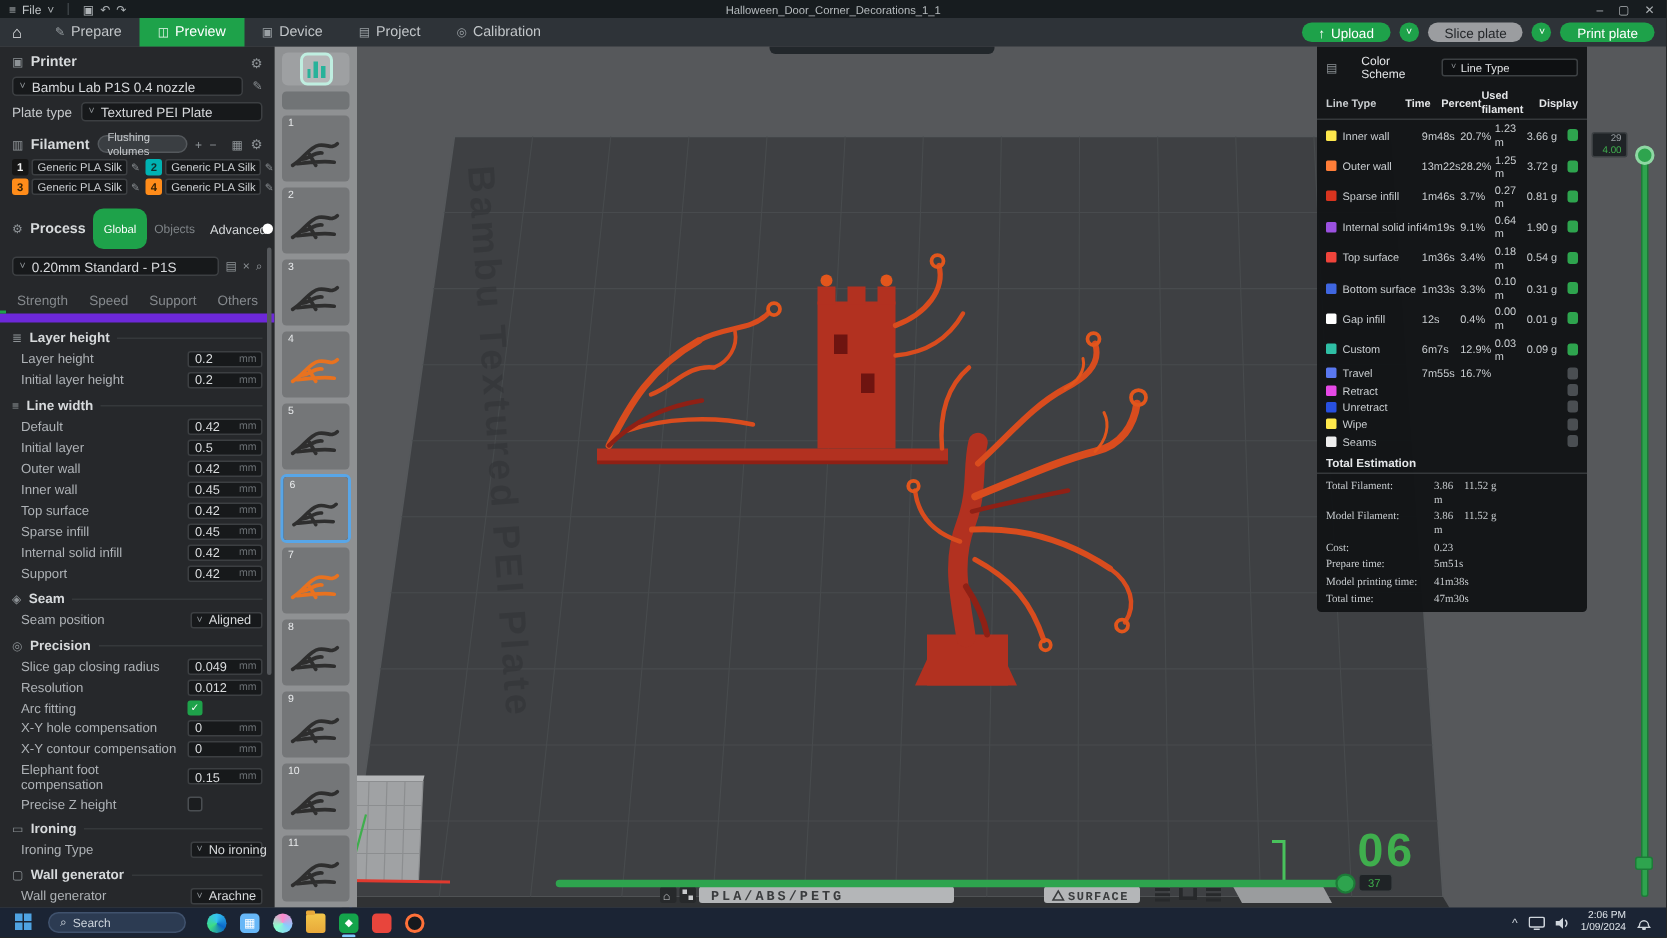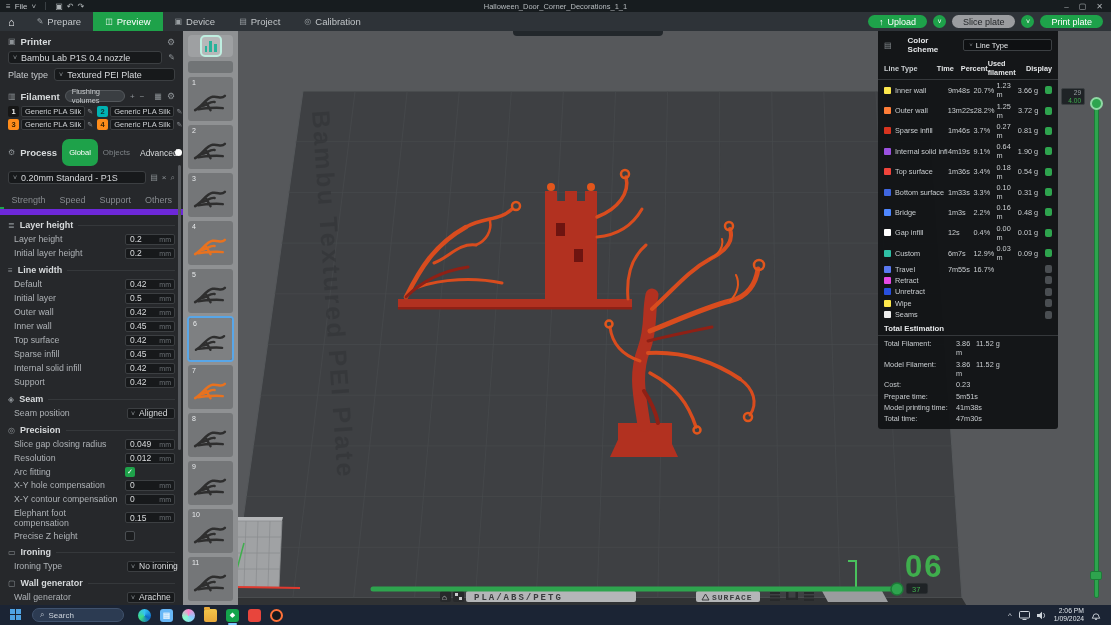--- a/index.html
+++ b/index.html
@@ -122,7 +122,7 @@
     color:#c9cdd0;padding:3px 0 4px 0;border-radius:0 0 3px 3px;}
   .cs-head{display:flex;align-items:center;gap:4px;padding:2px 6px;}
   .cs-head .h-ic{font-size:8px;color:#8e9397;}
-  .cs-head .h-t{font-weight:bold;font-size:8px;color:#e4e6e8;padding-left:12px;}
+  .cs-head .h-t{font-weight:normal;font-size:8px;color:#e4e6e8;padding-left:12px;}
   .cs-mode{margin-left:auto;display:flex;align-items:center;gap:3px;background:#0e1012;border:1px solid #3c4043;
     border-radius:2px;height:12px;padding:0 5px;width:92px;font-size:7.5px;color:#e4e6e8;}
   .cs-mode .chev{color:#8e9397;font-size:6px;}

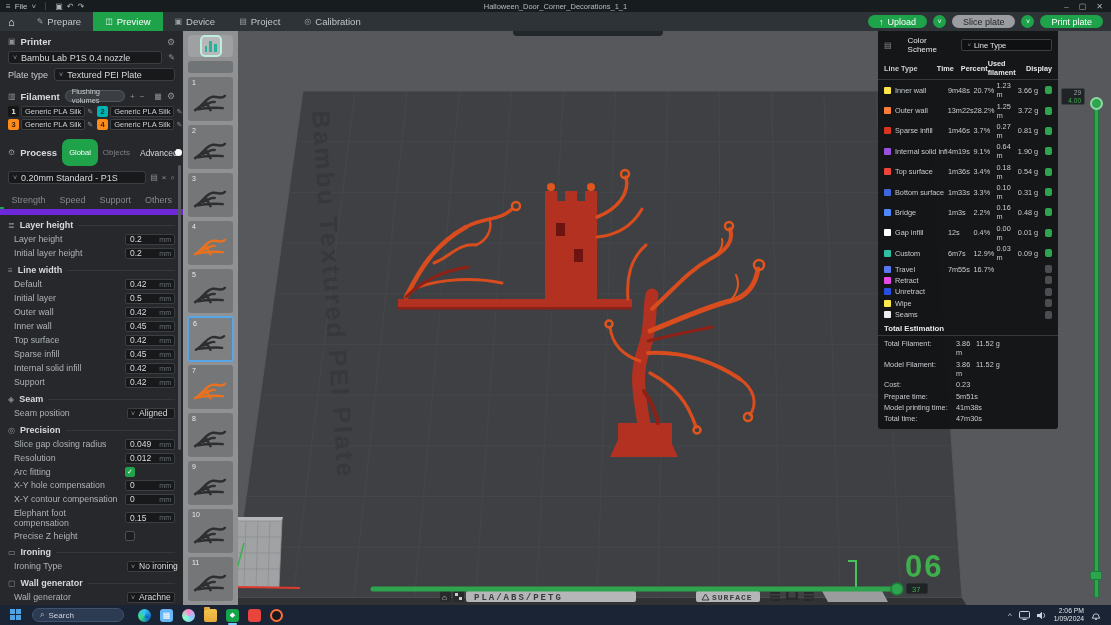--- a/index.html
+++ b/index.html
@@ -837,15 +837,6 @@
           <span class="c-ck on"></span>
         </div>
         <div class="cs-row">
-          <span class="c-sw" style="background: rgb(79, 135, 255);"></span>
-          <span class="c-label">Bridge</span>
-          <span class="c-time">1m3s</span>
-          <span class="c-pct">2.2%</span>
-          <span class="c-f1">0.16 m</span>
-          <span class="c-f2">0.48 g</span>
-          <span class="c-ck on"></span>
-        </div>
-        <div class="cs-row">
           <span class="c-sw" style="background: rgb(255, 255, 255);"></span>
           <span class="c-label">Gap infill</span>
           <span class="c-time">12s</span>

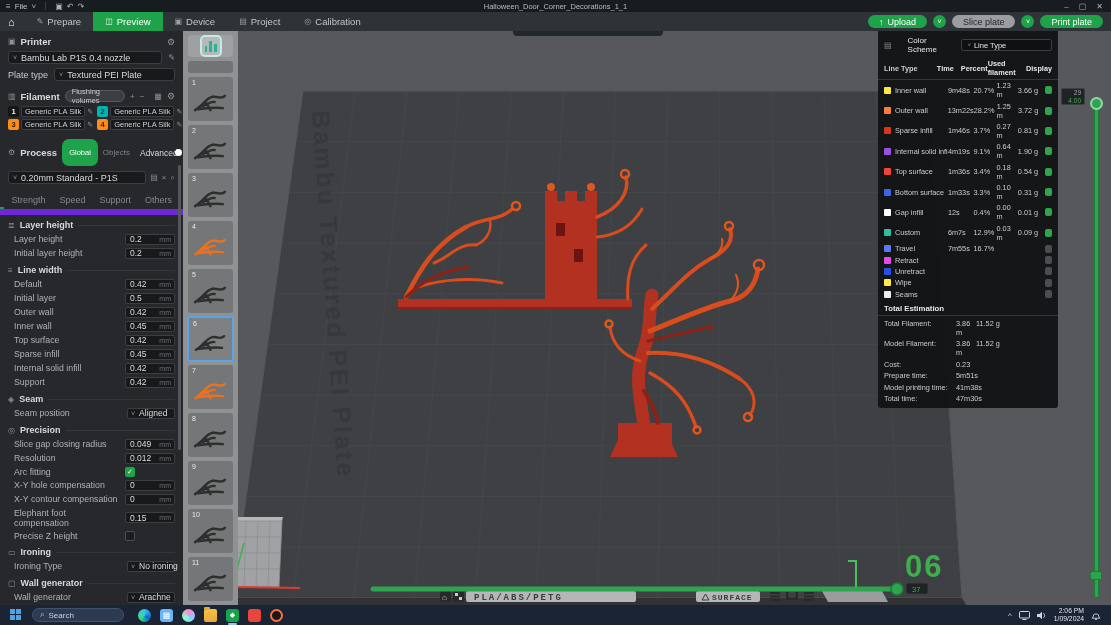--- a/index.html
+++ b/index.html
@@ -143,7 +143,7 @@
   .cs-cols .c-pct{width:29px;}
   .cs-cols .c-used{width:48px;}
   .tot-title{font-weight:bold;font-size:7.8px;color:#e4e6e8;padding:4px 6px 2px 6px;border-bottom:1px solid #35383b;margin-bottom:2px;}
-  .tot-row{display:flex;padding:1.2px 6px;font-size:7.3px;color:#c9cdd0;}
+  .tot-row{display:flex;padding:1.2px 6px;font-size:7.3px;color:#c9cdd0;font-family:Liberation Serif, serif;}
   .t-label{width:72px;}
   .t-v1{width:20px;}
   .t-v2{width:34px;}

